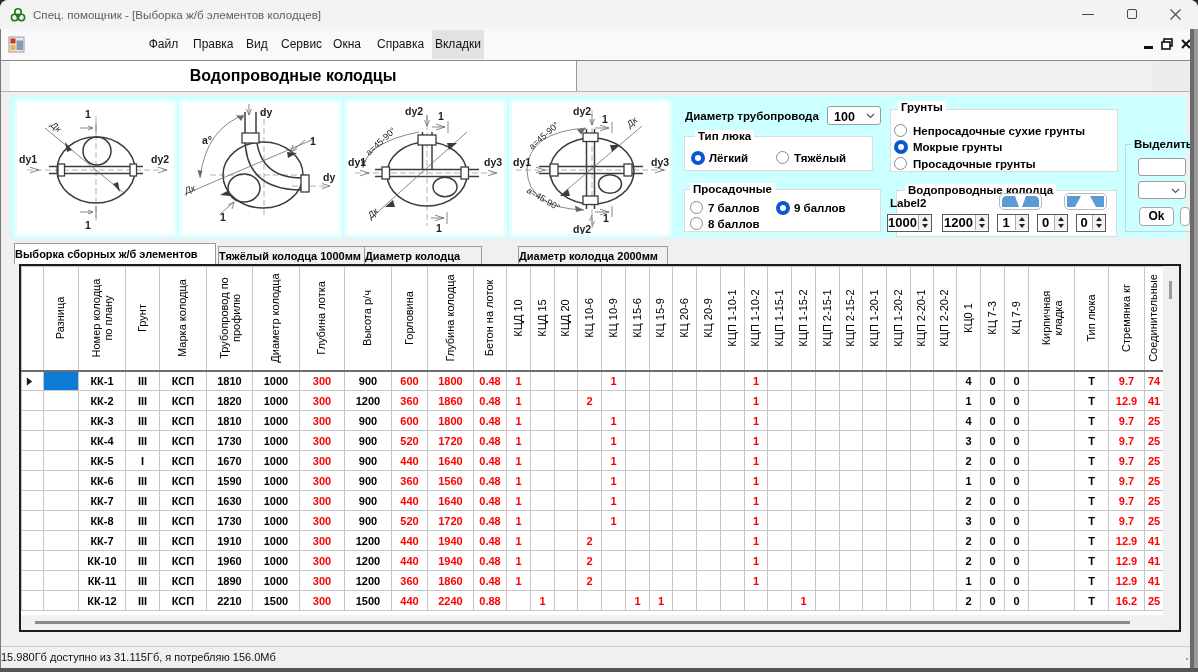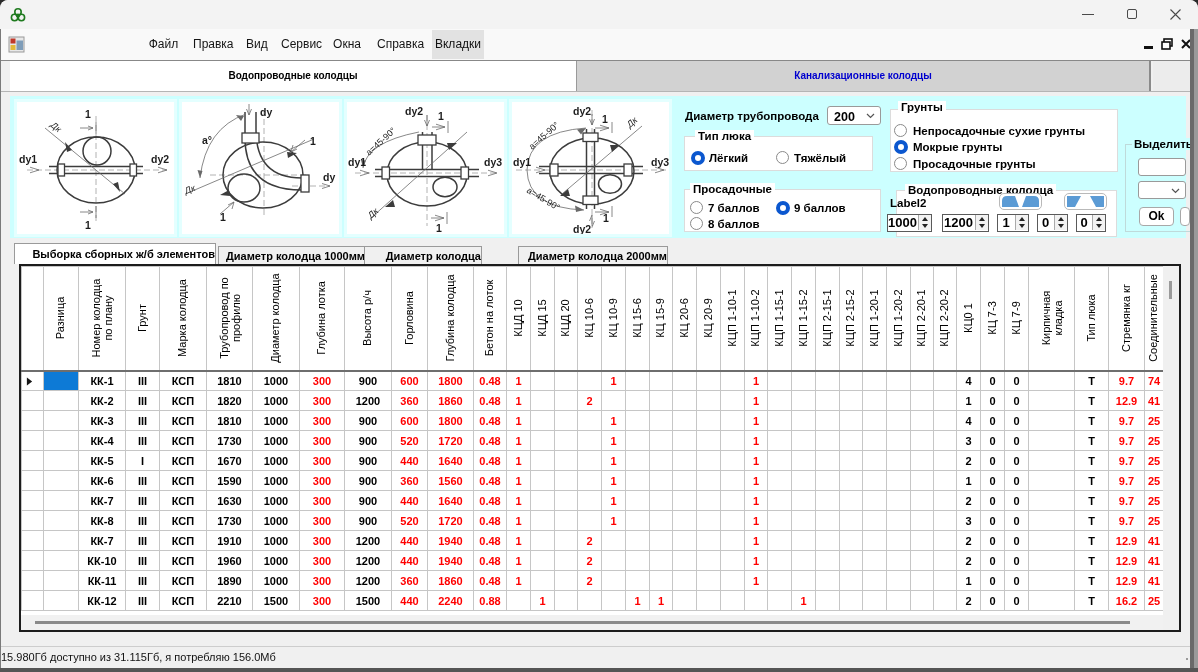--- a/index.html
+++ b/index.html
@@ -77,6 +77,7 @@
 </g>
         <circle cx="9" cy="9.6" r="2.2" fill="#1e7a1e"></circle>
       </svg>
+<div id="title-text" class="abs">Спец. помощник - [Выборка ж/б элементов колодцев]</div>
 <div class="abs" style="left:1082px;top:14px;width:12px;height:1.4px;background:#4a4a4a"></div>
 <div class="abs" style="left:1127px;top:9px;width:10px;height:10px;border:1.2px solid #4a4a4a;border-radius:2px"></div>
 <svg class="abs" style="left:1170px;top:9px" width="11" height="11" viewBox="0 0 11 11">

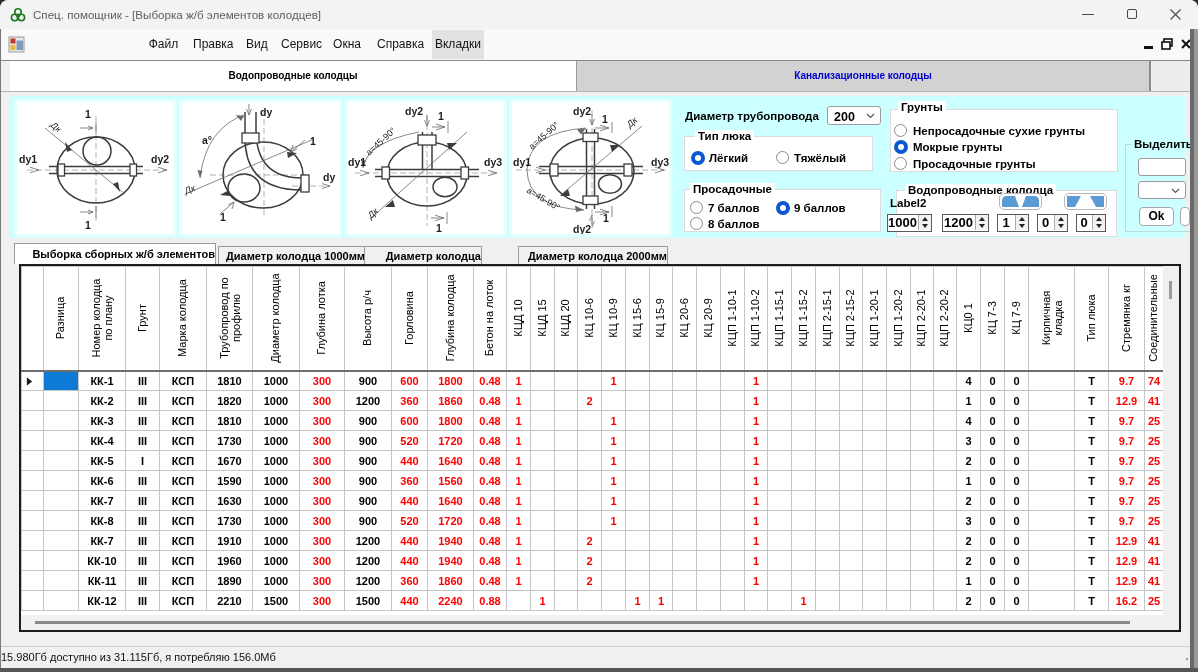--- a/index.html
+++ b/index.html
@@ -18,7 +18,7 @@
 #hairline{left:0;top:60px;width:1198px;height:1px;background:#888;}
 
 #tabstrip{left:0;top:61px;width:1198px;height:31px;background:#f0f0f0;border-bottom:1px solid #b4b4b4;}
-.toptab{top:0;height:30px;line-height:30px;text-align:center;font-weight:bold;font-size:10px;}
+.toptab{top:0;height:30px;line-height:30px;text-align:center;font-weight:bold;font-size:16px;}
 #tab1{left:10px;width:567px;background:#fff;color:#000;border-right:1px solid #9a9a9a;}
 #tab2{left:577px;width:574px;background:#d2d2d2;color:#0000cf;border-right:2px solid #8a8a8a;}
 #tab3{left:1153px;width:41px;background:#ececec;}

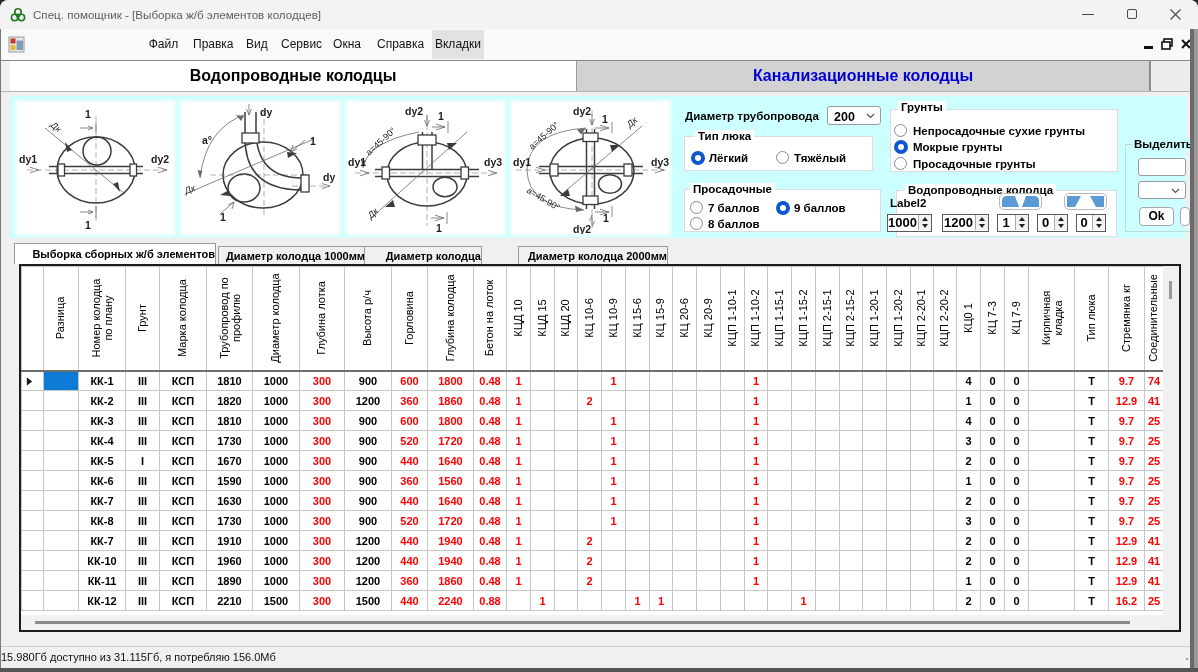--- a/index.html
+++ b/index.html
@@ -110,7 +110,6 @@
 <div id="hairline" class="abs"></div>
 <div id="tabstrip" class="abs">
 <div id="tab1" class="abs toptab">Водопроводные колодцы</div>
-<div id="tab2" class="abs toptab">Канализационные колодцы</div>
 <div id="tab3" class="abs toptab"></div>
 </div>
 <div id="cyan" class="abs">

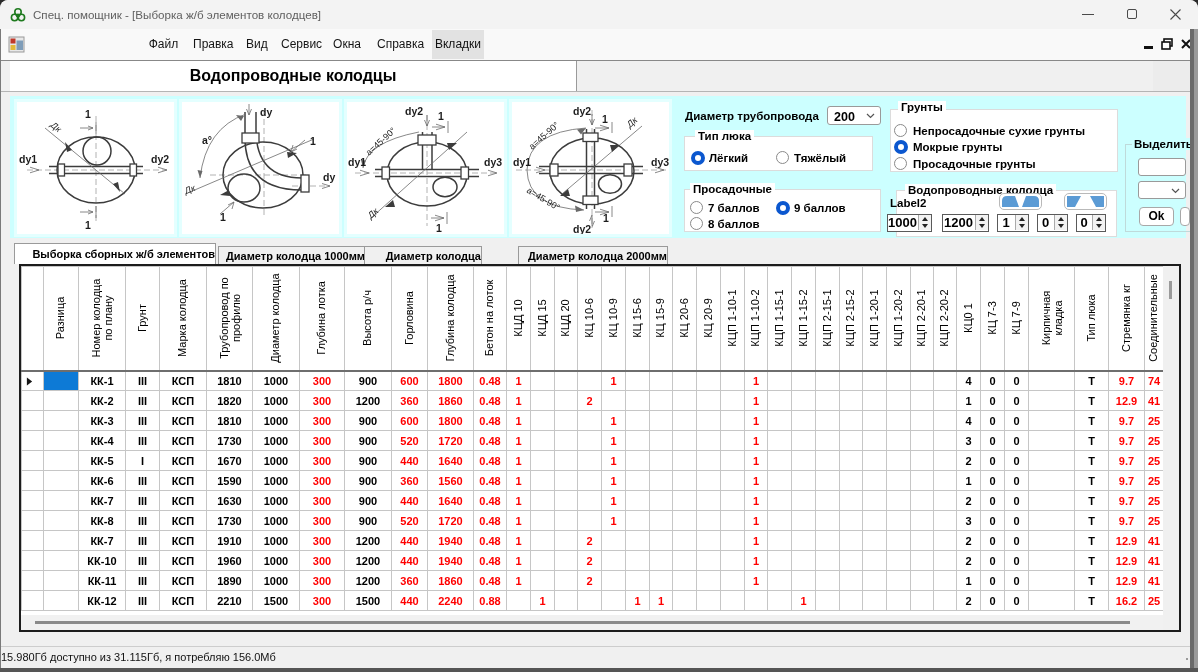--- a/index.html
+++ b/index.html
@@ -239,7 +239,7 @@
 <text x="139" y="64" font-size="10.5" fill="#1d1d1d" font-weight="bold">dу3</text>
 </svg></div>
 <div class="abs" style="left:685px;top:110px;font-weight:bold;font-size:11.5px;color:#000">Диаметр трубопровода</div>
-<div class="abs tbox" style="left:827px;top:106px;width:54px;height:19px;line-height:17px"><span style="font-weight:bold;font-size:12.5px;margin-left:6px">200</span><svg class="abs" style="right:5px;top:6px" width="9" height="6" viewBox="0 0 9 6">
+<div class="abs tbox" style="left:827px;top:106px;width:54px;height:19px;line-height:17px"><span style="font-weight:bold;font-size:12.5px;margin-left:6px">100</span><svg class="abs" style="right:5px;top:6px" width="9" height="6" viewBox="0 0 9 6">
         <path d="M1,1 L4.5,4.5 L8,1" stroke="#555" stroke-width="1.2" fill="none"></path>
       </svg></div>
 <div class="abs gbox" style="left:684px;top:136px;width:189px;height:35px"></div>

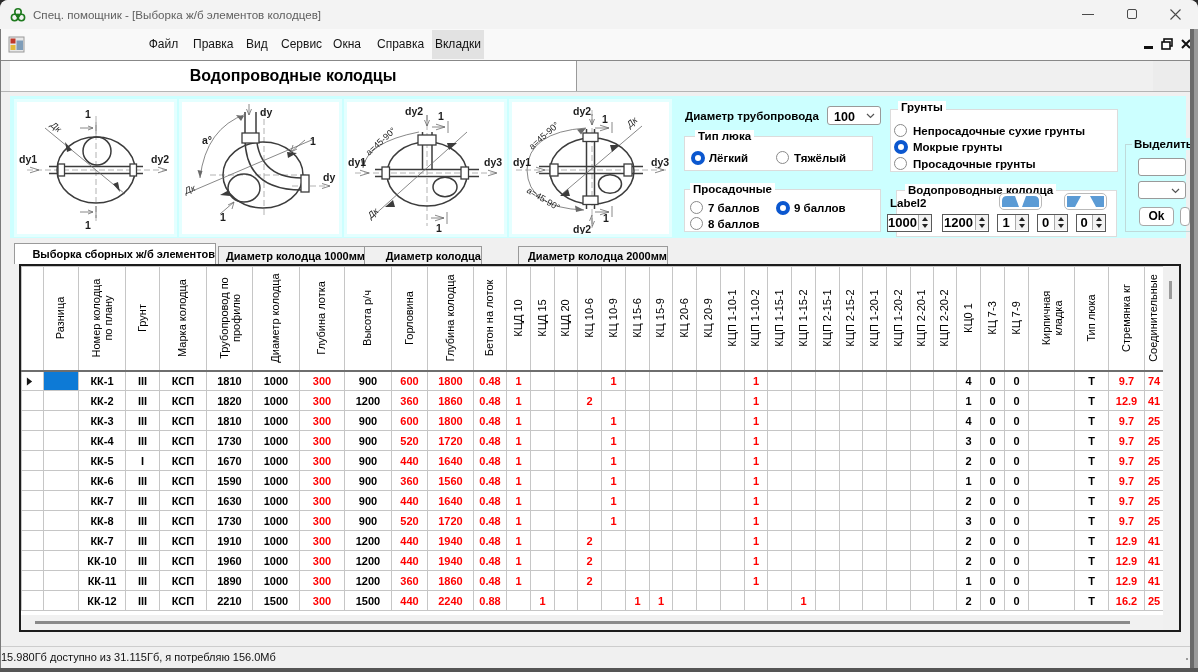--- a/index.html
+++ b/index.html
@@ -42,7 +42,7 @@
 .tbox{background:#fff;border:1px solid #9a9a9a;border-radius:3px;}
 
 .ttab{top:246px;height:18px;background:#f0f0f0;border:1px solid #9a9a9a;border-bottom:none;
- text-align:right;font-weight:bold;font-size:11px;color:#000;line-height:18px;}
+ text-align:left;font-weight:bold;font-size:11px;color:#000;line-height:18px;}
 #ttab1{left:14px;top:243px;width:202px;height:21px;background:#fff;line-height:21px;z-index:3;}
 
 #tframe{left:19px;top:264px;width:1162px;height:368px;border:2px solid #1c1c1c;background:#fff;}

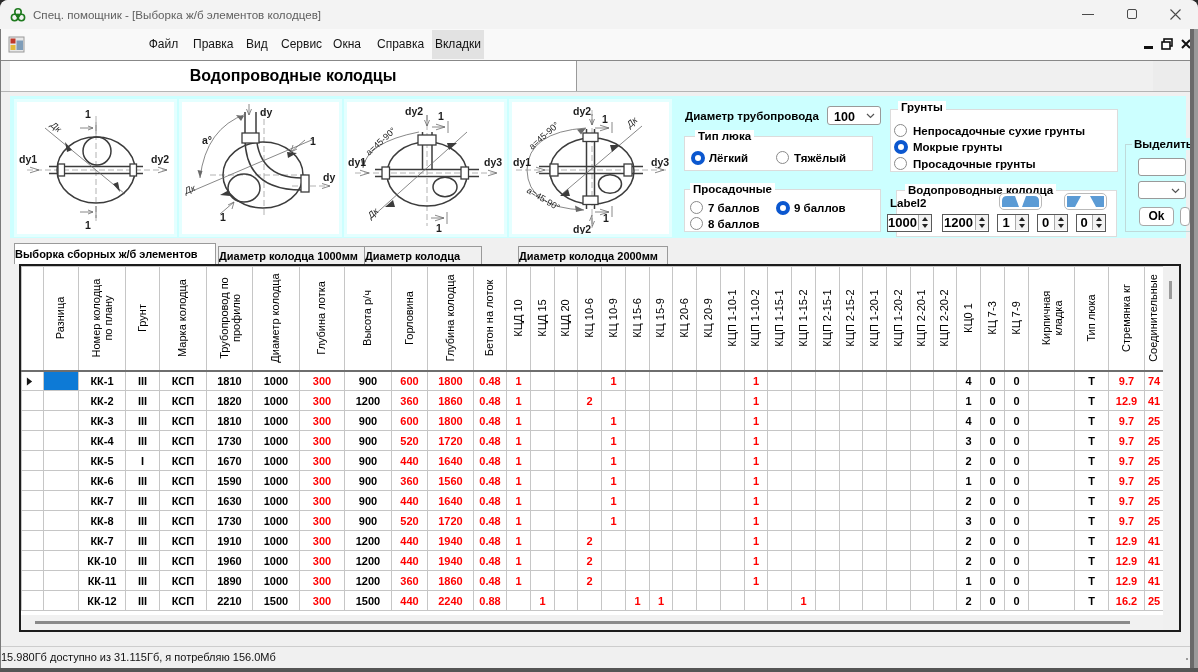--- a/index.html
+++ b/index.html
@@ -306,7 +306,7 @@
 <div class="abs wbtn" style="left:1139px;top:207px;width:35px;height:19px;font-size:12px;line-height:17px">Ok</div>
 <div class="abs wbtn" style="left:1180px;top:207px;width:10px;height:19px"></div>
 <div id="ttab1" class="abs ttab">Выборка сборных ж/б элементов</div>
-<div class="abs ttab" style="left:218px;width:148px">Диаметр колодца 1000мм</div>
+<div class="abs ttab" style="left:218px;width:148px">Тяжёлый колодца 1000мм</div>
 <div class="abs ttab" style="left:364px;width:118px">Диаметр колодца 1500мм</div>
 <div class="abs ttab" style="left:518px;width:150px">Диаметр колодца 2000мм</div>
 <div id="tframe" class="abs">

